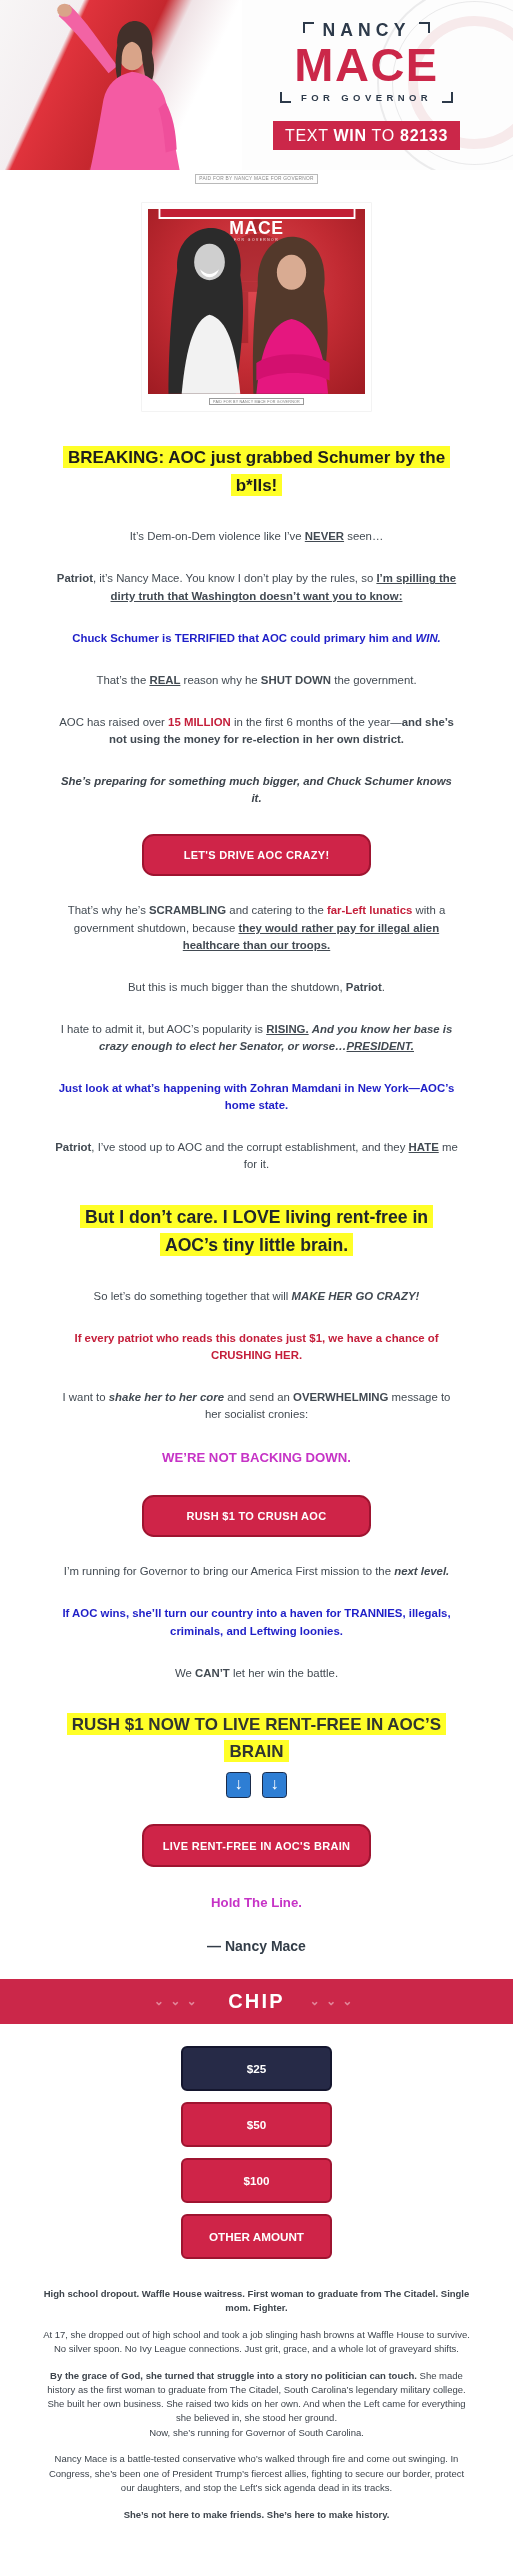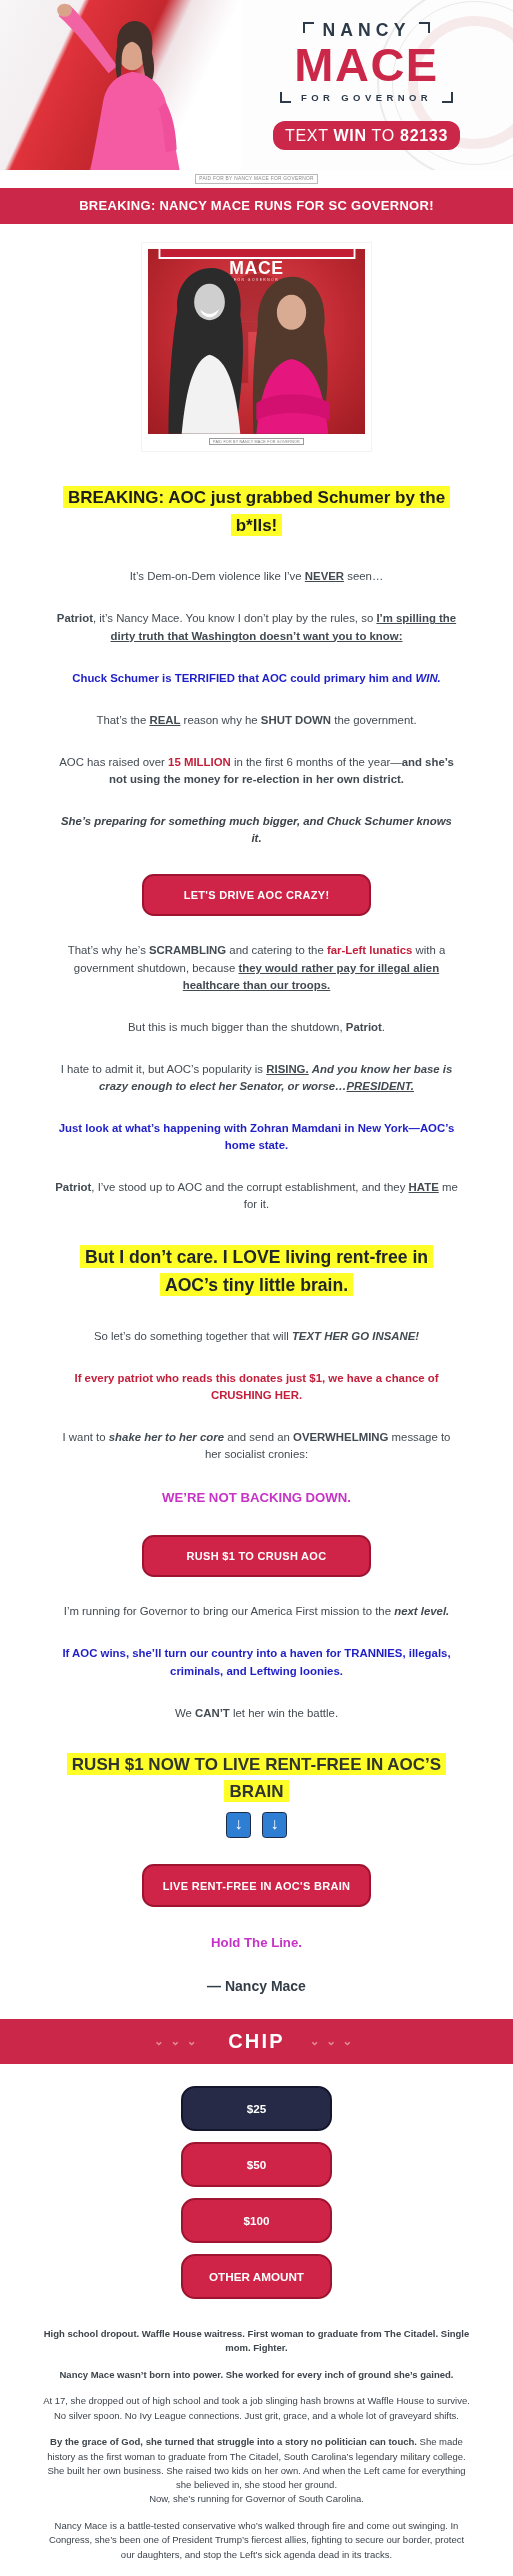--- a/index.html
+++ b/index.html
@@ -27,7 +27,7 @@
   .corn.br{border-bottom:2.9px solid #2d3a4a;border-right:2.9px solid #2d3a4a;align-self:flex-end;}
   .logo-main{font-size:47px;font-weight:bold;color:#cb2749;letter-spacing:1.5px;line-height:.95;margin:1.5px 0 2.9px;}
   .logo-sub{display:flex;align-items:flex-end;gap:10.3px;color:#2d3a4a;font-size:9.5px;font-weight:bold;letter-spacing:4.4px;}
-  .sms{margin-top:18px;background:#cb2749;color:#fff;padding:5.1px 11.7px;font-size:16px;letter-spacing:0.7px;z-index:2;border-radius:12px;}
+  .sms{margin-top:18px;background:#cb2749;color:#fff;padding:5.1px 11.7px;font-size:16px;letter-spacing:0.7px;z-index:2;}
   .sms b{font-weight:bold;}
   .sms span{font-weight:normal;}
 

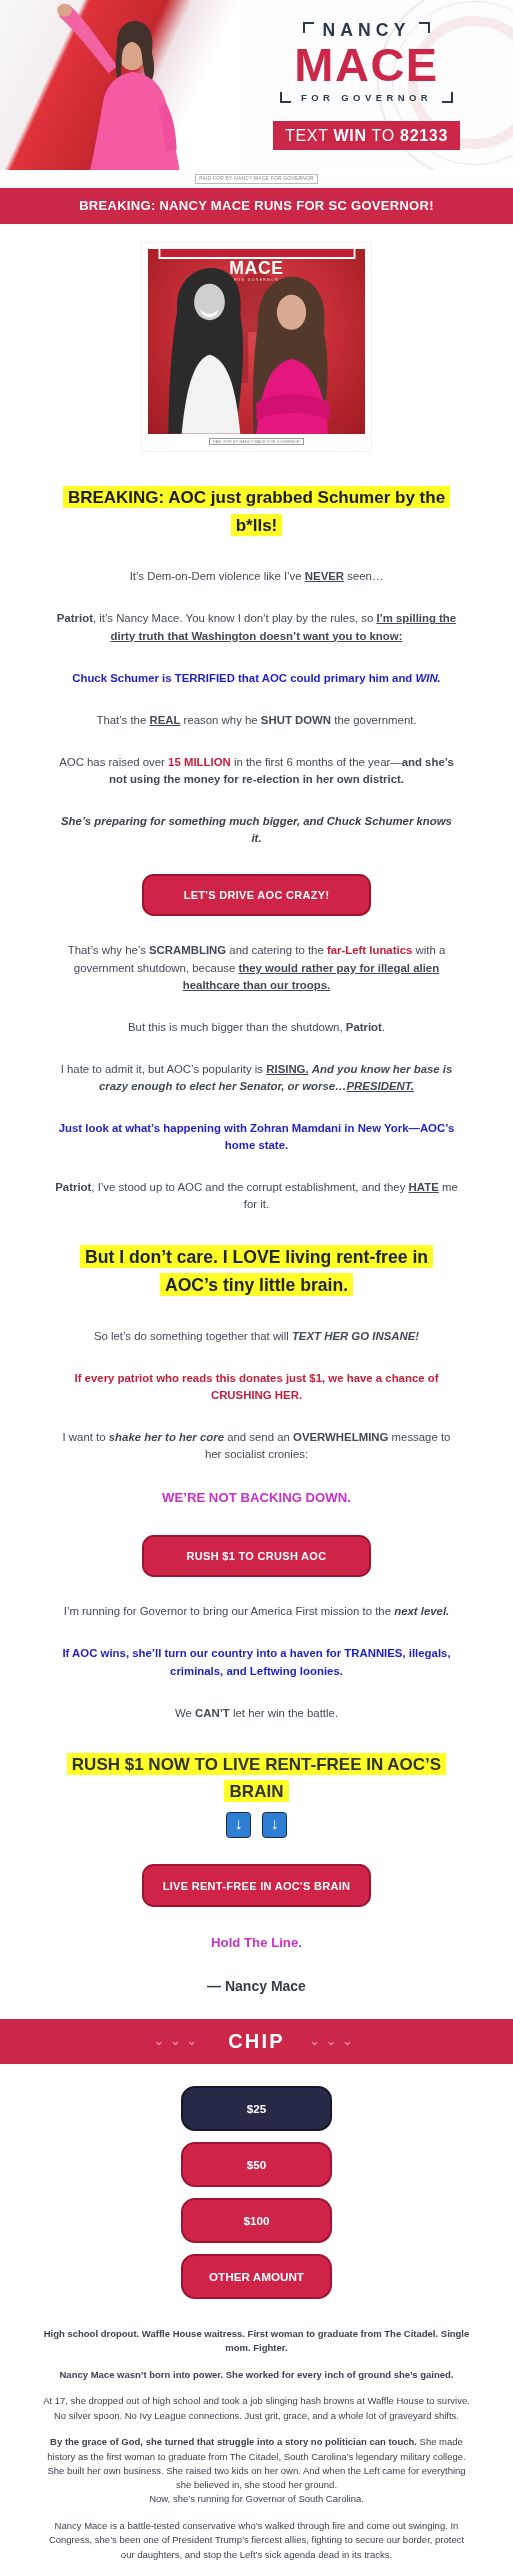--- a/index.html
+++ b/index.html
@@ -136,7 +136,6 @@
 
   <span class="mini-disc">PAID FOR BY NANCY MACE FOR GOVERNOR</span>
 
-  <div class="banner">BREAKING: NANCY MACE RUNS FOR SC GOVERNOR!</div>
 
   <div class="card-wrap">
     <div class="card">

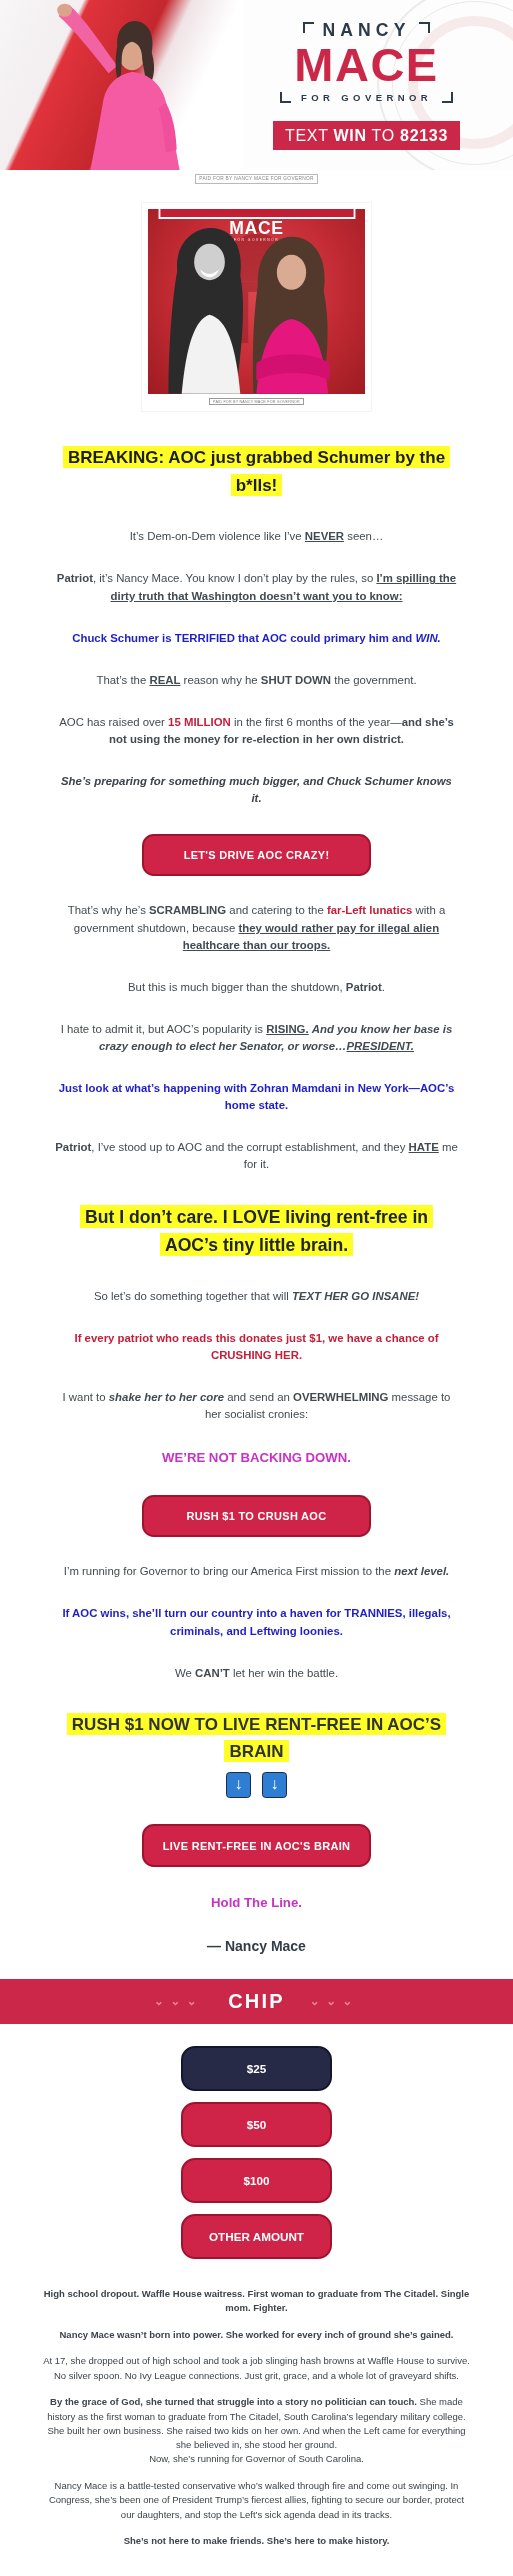--- a/index.html
+++ b/index.html
@@ -191,7 +191,7 @@
     <p class="para blue">Just look at what’s happening with Zohran Mamdani in New York—AOC’s home state.</p>
     <p class="para"><span class="b">Patriot</span>, I’ve stood up to AOC and the corrupt establishment, and they <span class="b u">HATE</span> me for it.</p>
     <p class="bighl"><span class="hl">But I don’t care. I LOVE living rent-free in AOC’s tiny little brain.</span></p>
-    <p class="para">So let’s do something together that will <span class="b i">TEXT HER GO INSANE!</span></p>
+    <p class="para">So let’s do something together that will <span class="b i">MAKE HER GO CRAZY!</span></p>
     <p class="para redbold">If every patriot who reads this donates just $1, we have a chance of CRUSHING HER.</p>
     <p class="para">I want to <span class="b i">shake her to her core</span> and send an <span class="b">OVERWHELMING</span> message to her socialist cronies:</p>
     <p class="para magenta">WE’RE NOT BACKING DOWN.</p>

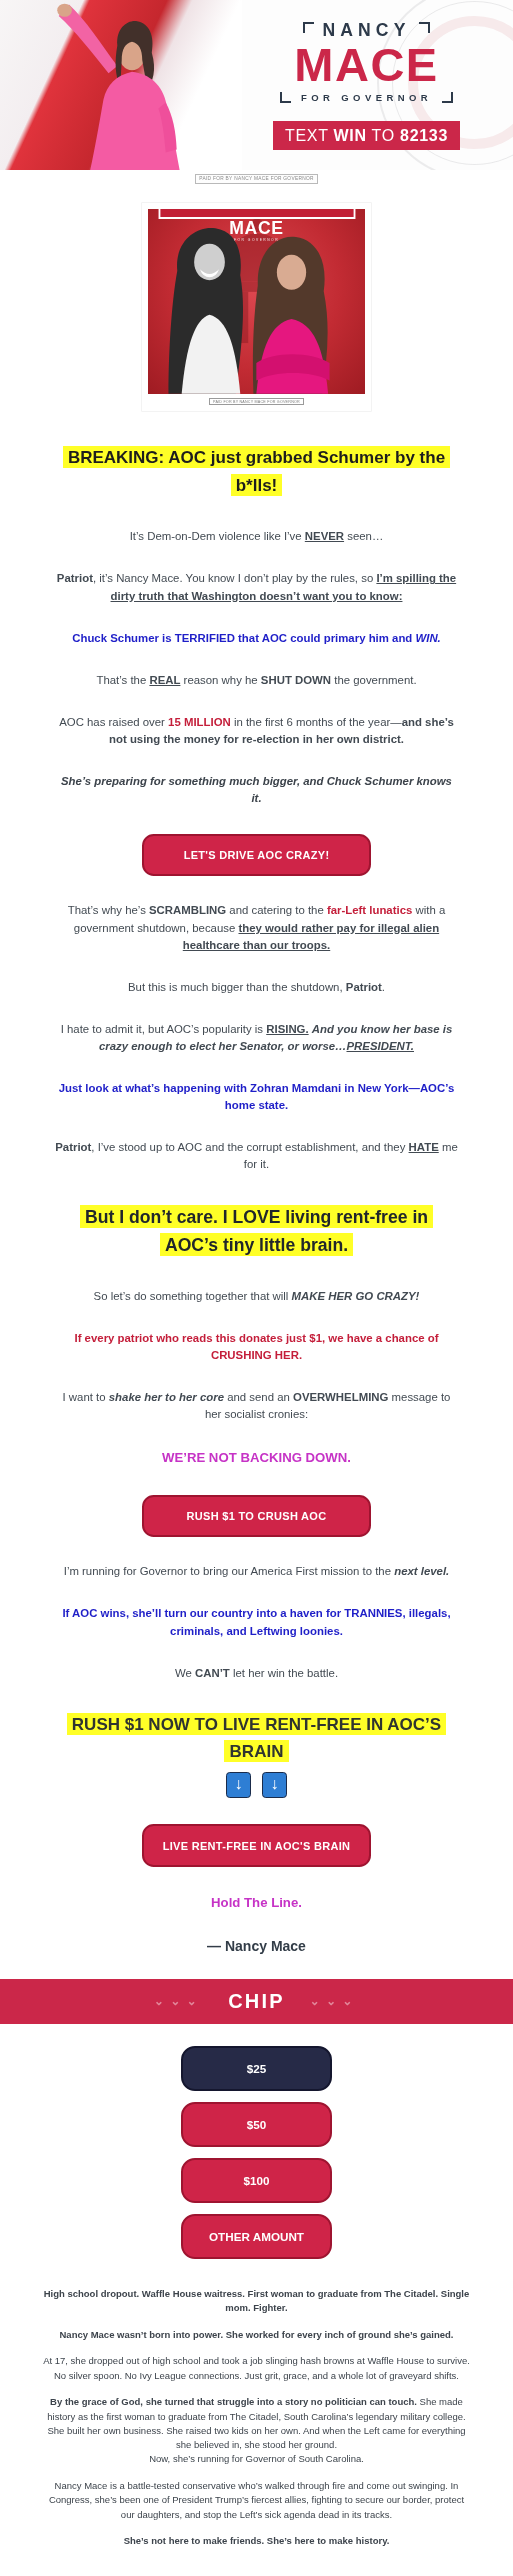--- a/index.html
+++ b/index.html
@@ -86,7 +86,7 @@
   .chip-label{font-size:20px;font-weight:bold;letter-spacing:2.2px;}
   .donate{display:flex;flex-direction:column;align-items:center;gap:11px;margin:22px 0 7.3px;}
   .amt{display:block;width:151px;padding:14px 5.9px;background:#cf2448;border:2.9px solid #9e1430;
-    border-radius:14px;color:#fff;font-family:"Liberation Sans",sans-serif;
+    border-radius:6px;color:#fff;font-family:"Liberation Sans",sans-serif;
     font-size:11.7px;font-weight:bold;cursor:pointer;}
   .amt.navy{background:#262a47;border-color:#14162e;}
 

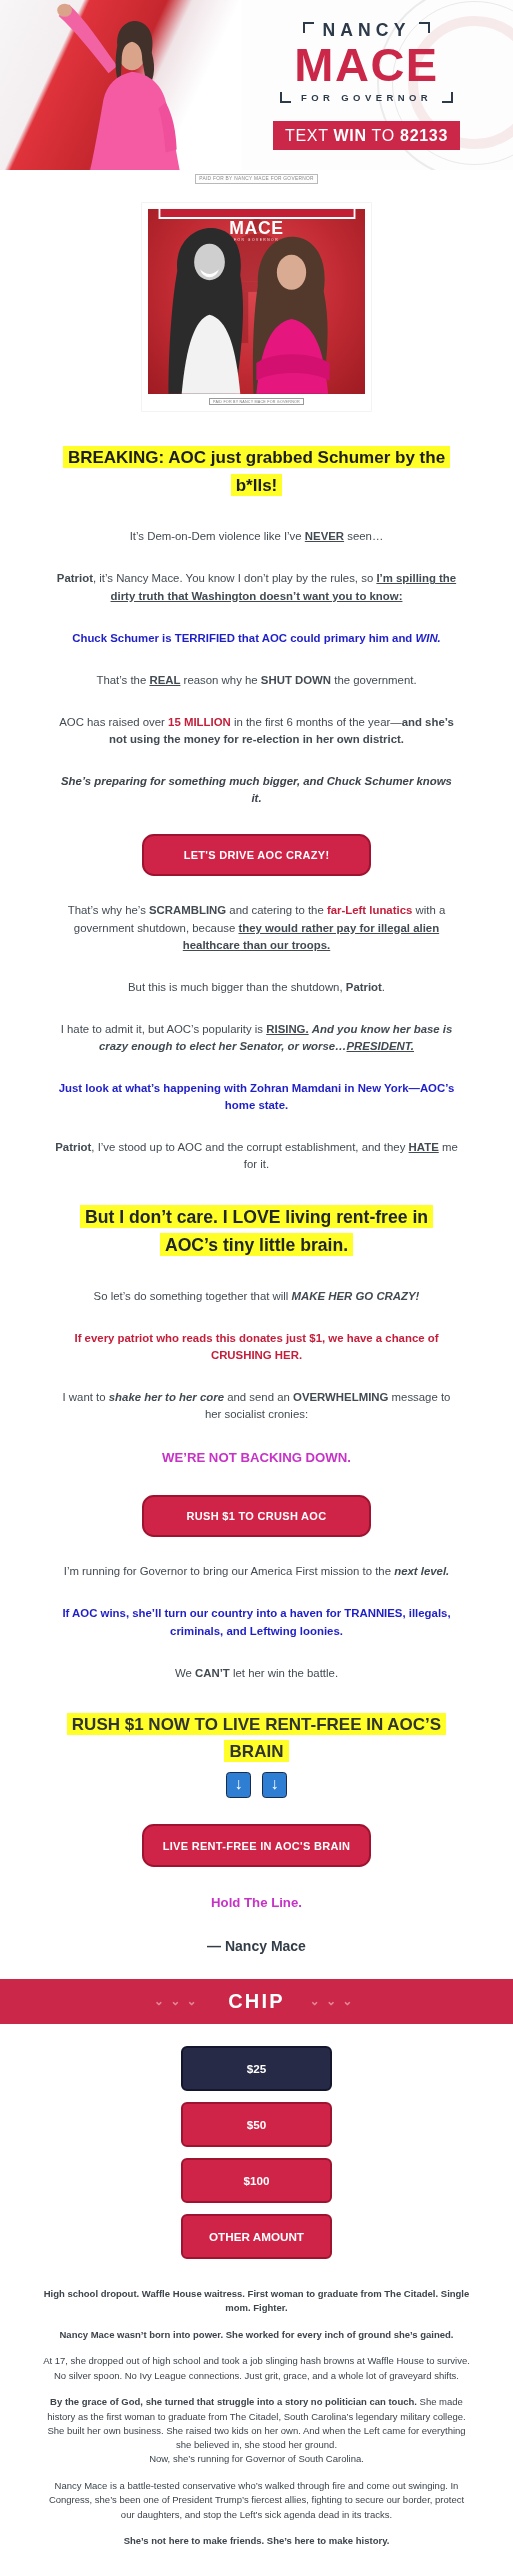--- a/index.html
+++ b/index.html
@@ -233,7 +233,6 @@
 
   <div class="bio">
     <p><span class="b">High school dropout. Waffle House waitress. First woman to graduate from The Citadel. Single mom. Fighter.</span></p>
-    <p><span class="b">Nancy Mace wasn’t born into power. She worked for every inch of ground she’s gained.</span></p>
     <p>At 17, she dropped out of high school and took a job slinging hash browns at Waffle House to survive. No silver spoon. No Ivy League connections. Just grit, grace, and a whole lot of graveyard shifts.</p>
     <p><span class="b">By the grace of God, she turned that struggle into a story no politician can touch.</span> She made history as the first woman to graduate from The Citadel, South Carolina’s legendary military college. She built her own business. She raised two kids on her own. And when the Left came for everything she believed in, she stood her ground.<br>Now, she’s running for Governor of South Carolina.</p>
     <p>Nancy Mace is a battle-tested conservative who’s walked through fire and come out swinging. In Congress, she’s been one of President Trump’s fiercest allies, fighting to secure our border, protect our daughters, and stop the Left’s sick agenda dead in its tracks.</p>

